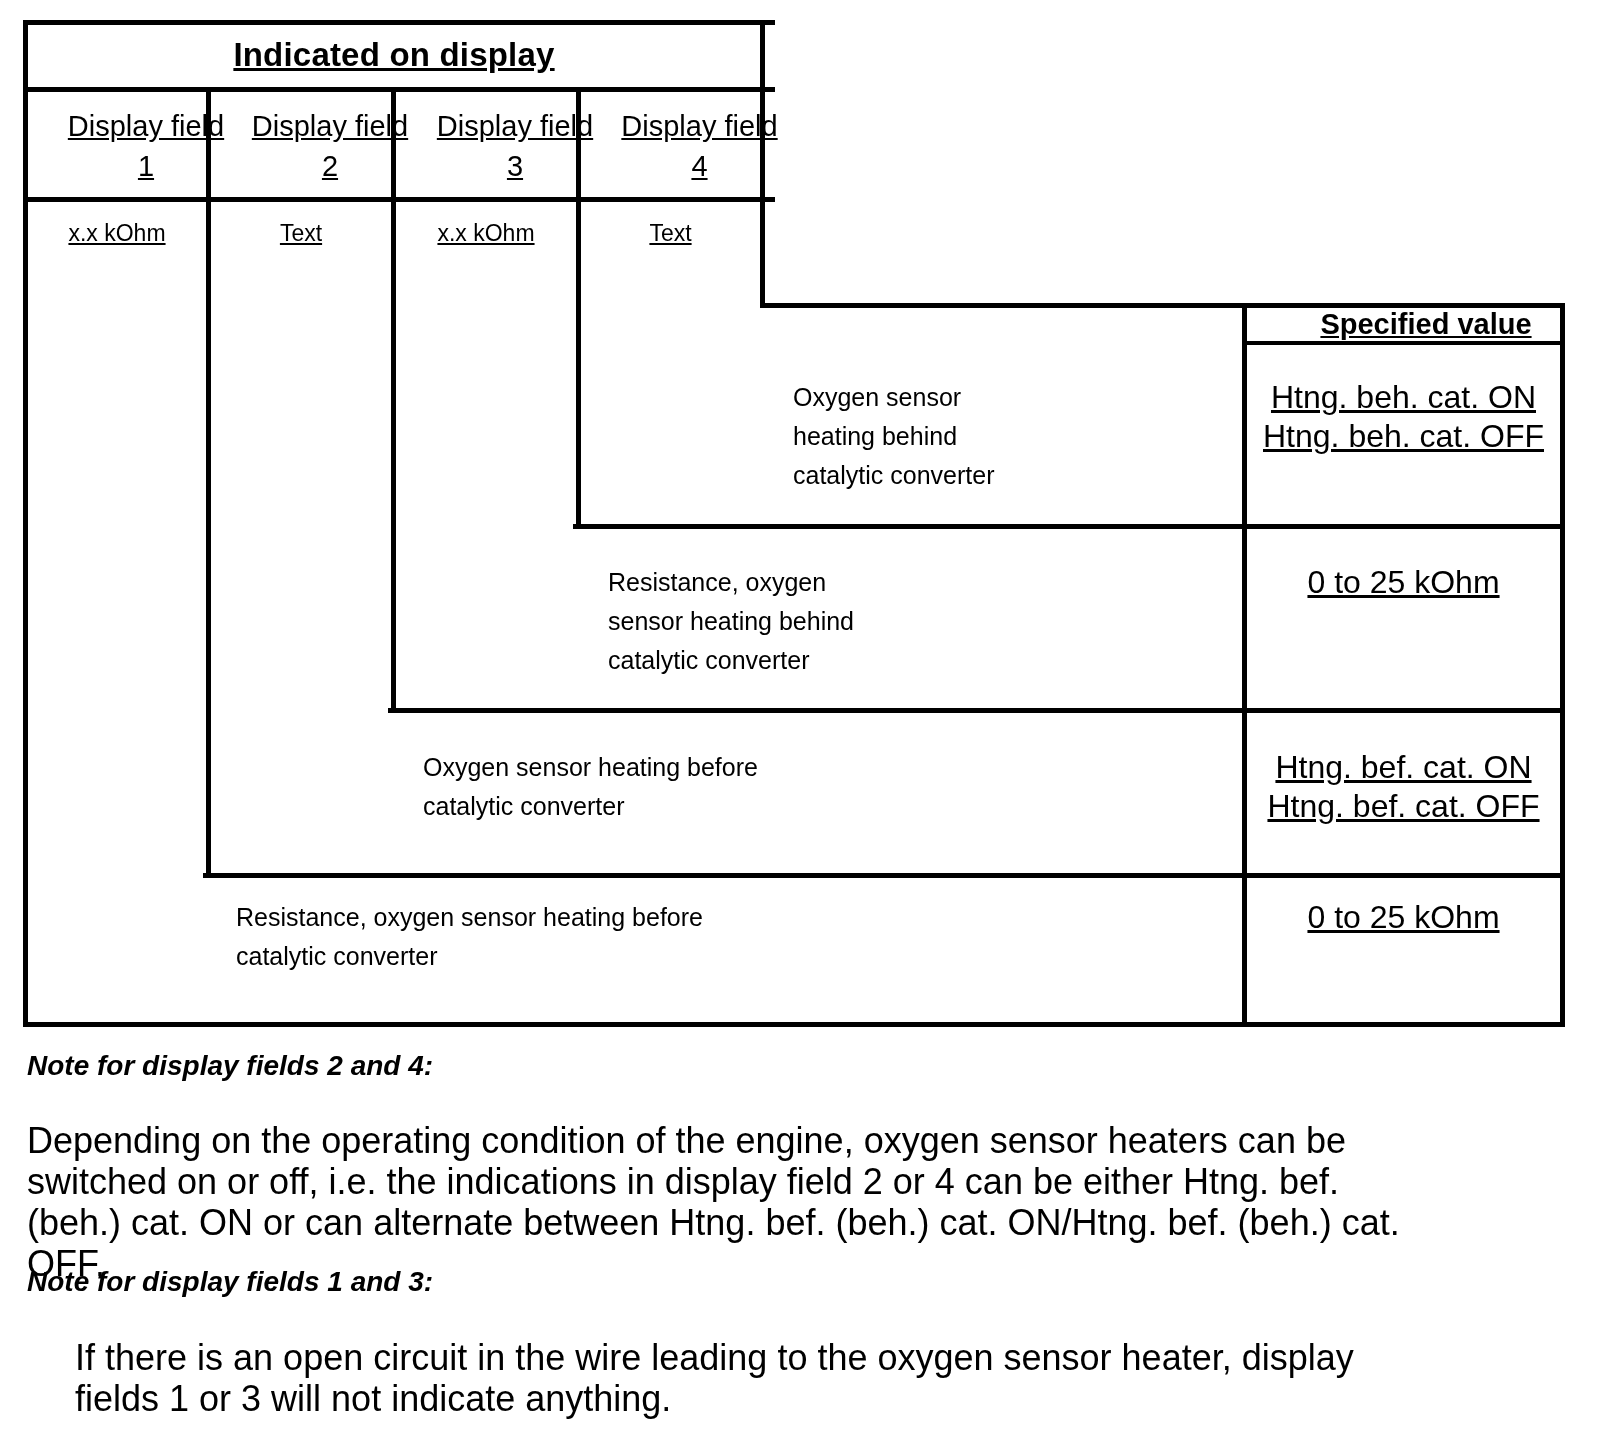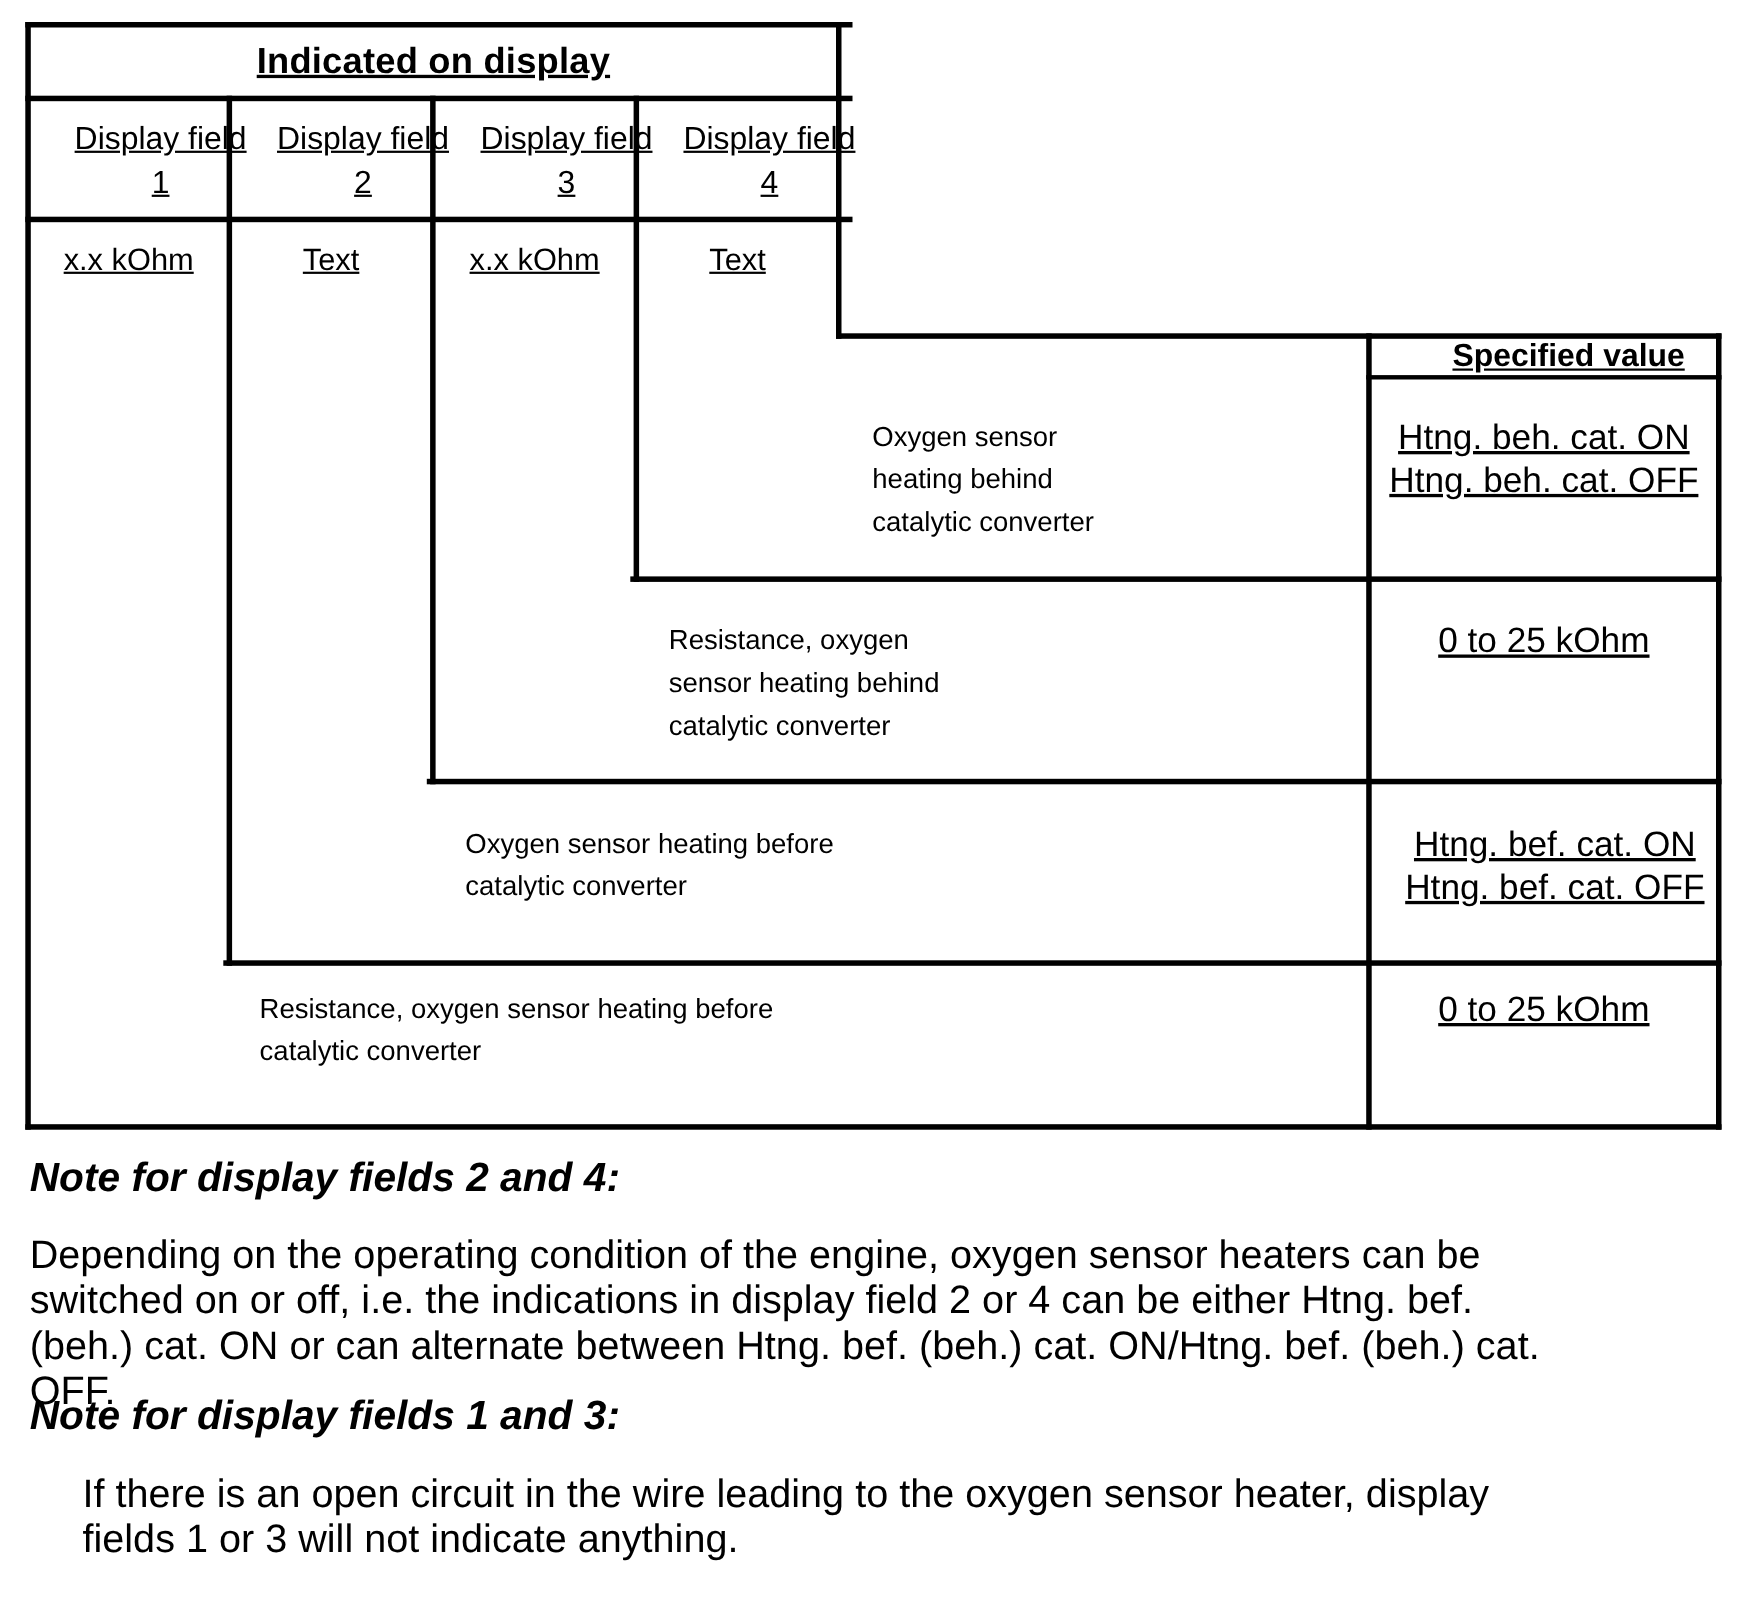--- a/index.html
+++ b/index.html
@@ -23,7 +23,7 @@
     font-size: 33px; font-weight: bold; letter-spacing: .2px;
   }
   .t-head { font-size: 29px; line-height: 40px; margin-left: 29px; }
-  .t-sub  { font-size: 28px; }
+  .t-sub  { font-size: 23px; }
   .t-body { font-size: 25px; line-height: 39px; }
   .t-spec { font-size: 32px; line-height: 39px; }
   .t-spechead { font-size: 29px; font-weight: bold; }

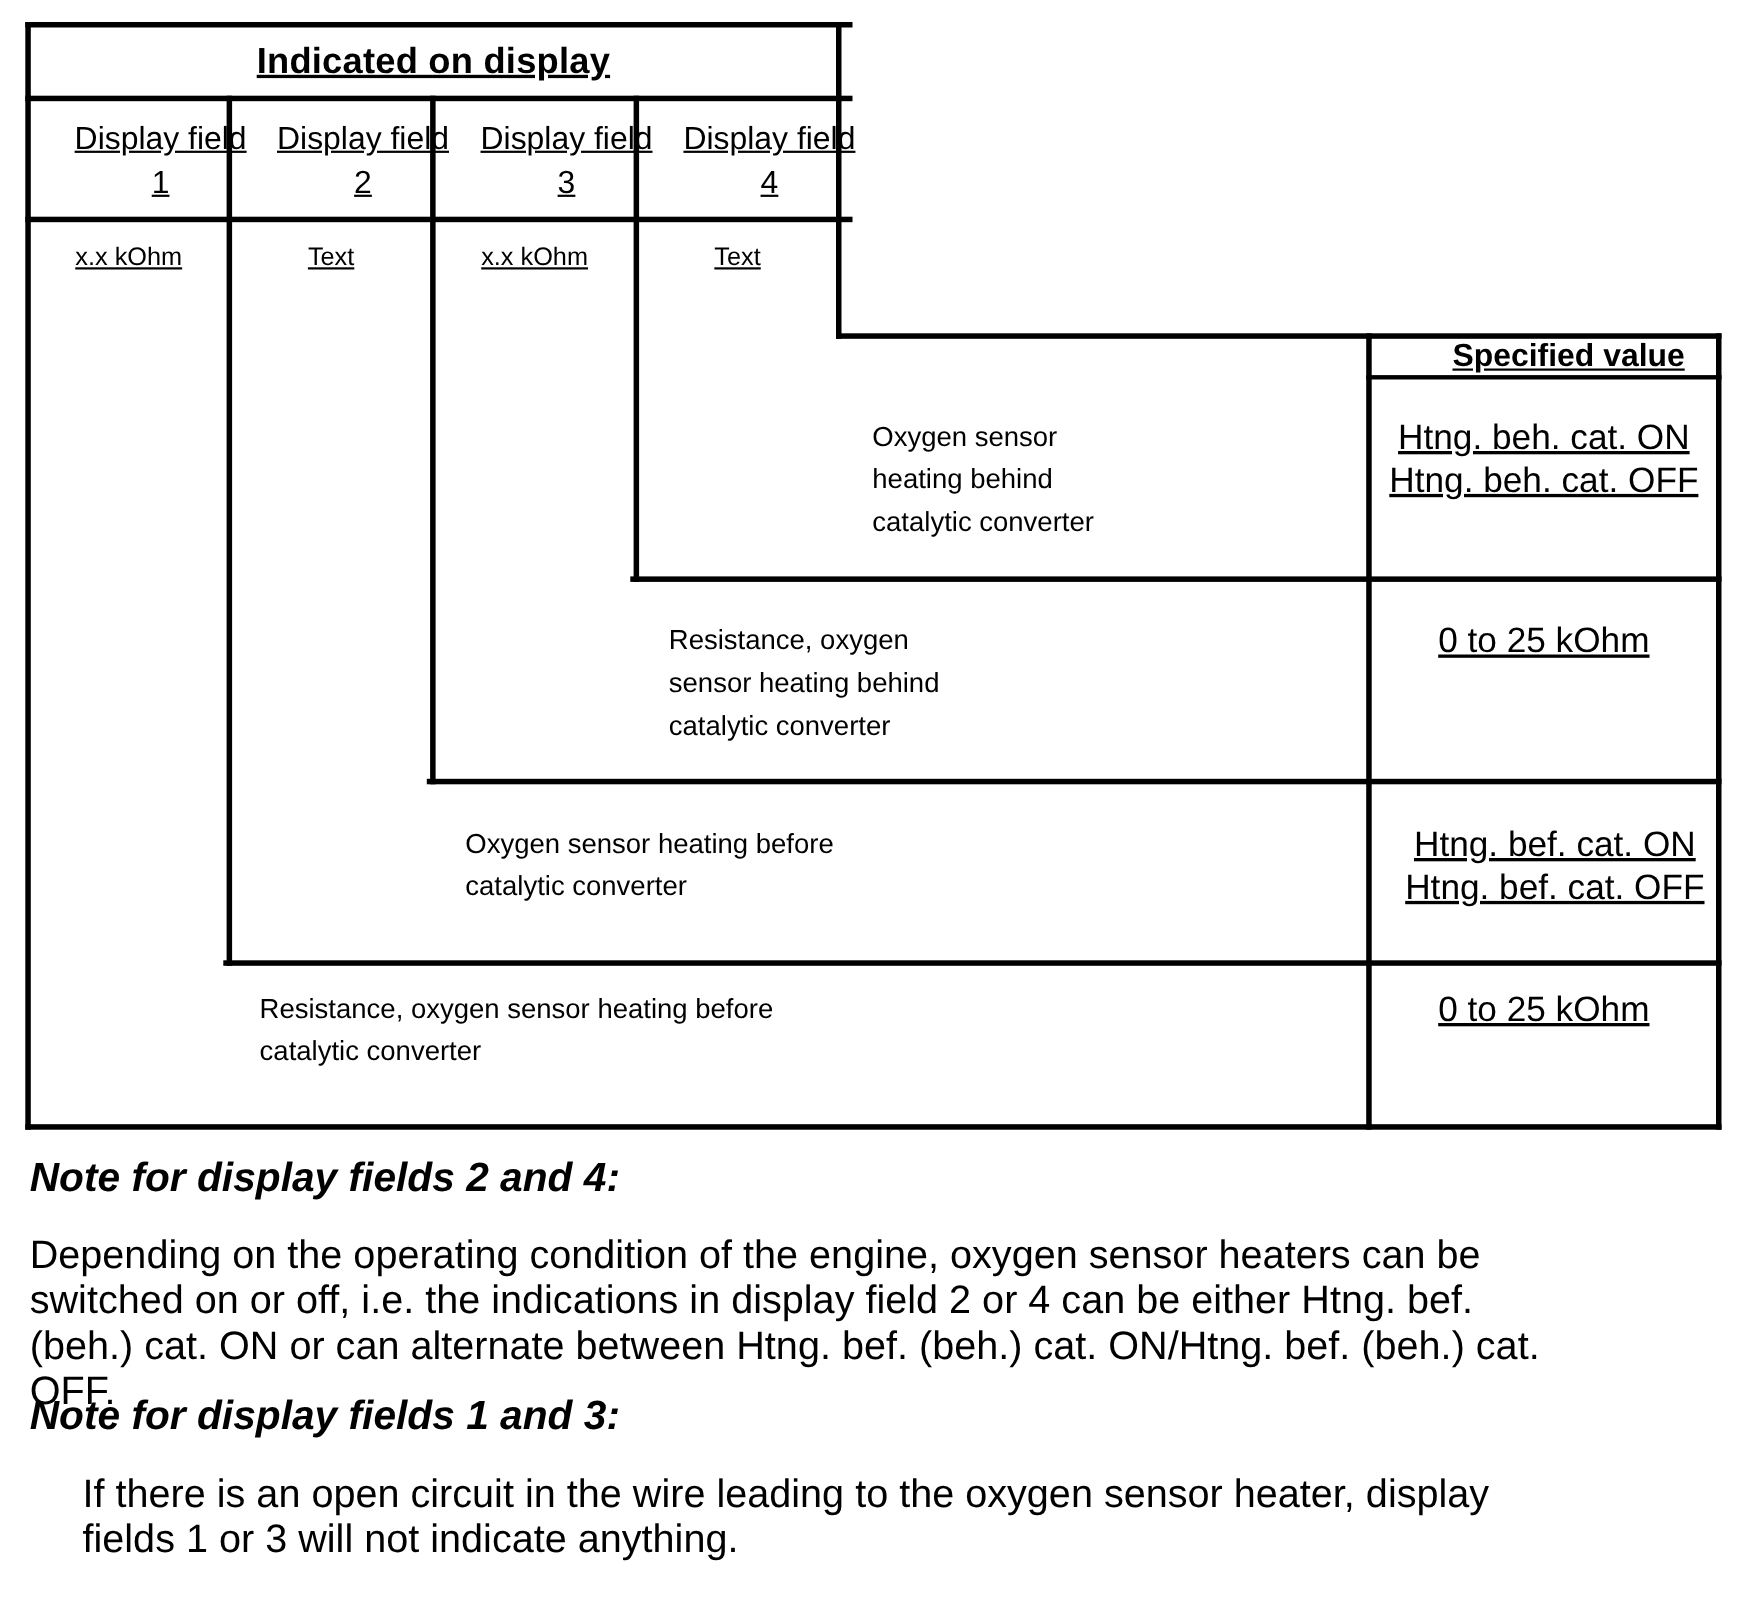--- a/index.html
+++ b/index.html
@@ -105,7 +105,7 @@
 
   <div class="cell lft t-body pre" style="left:423px; top:748px; width:800px; white-space:pre-line;">Oxygen sensor heating before
 catalytic converter</div>
-  <div class="cell ctr t-spec pre" style="left:1247px; top:748px; width:313px; white-space:pre-line;margin-left:10px;">Htng. bef. cat. ON
+  <div class="cell ctr t-spec pre" style="left:1247px; top:748px; width:313px; white-space:pre-line;">Htng. bef. cat. ON
 Htng. bef. cat. OFF</div>
 
   <div class="cell lft t-body pre" style="left:236px; top:898px; width:990px; white-space:pre-line;">Resistance, oxygen sensor heating before

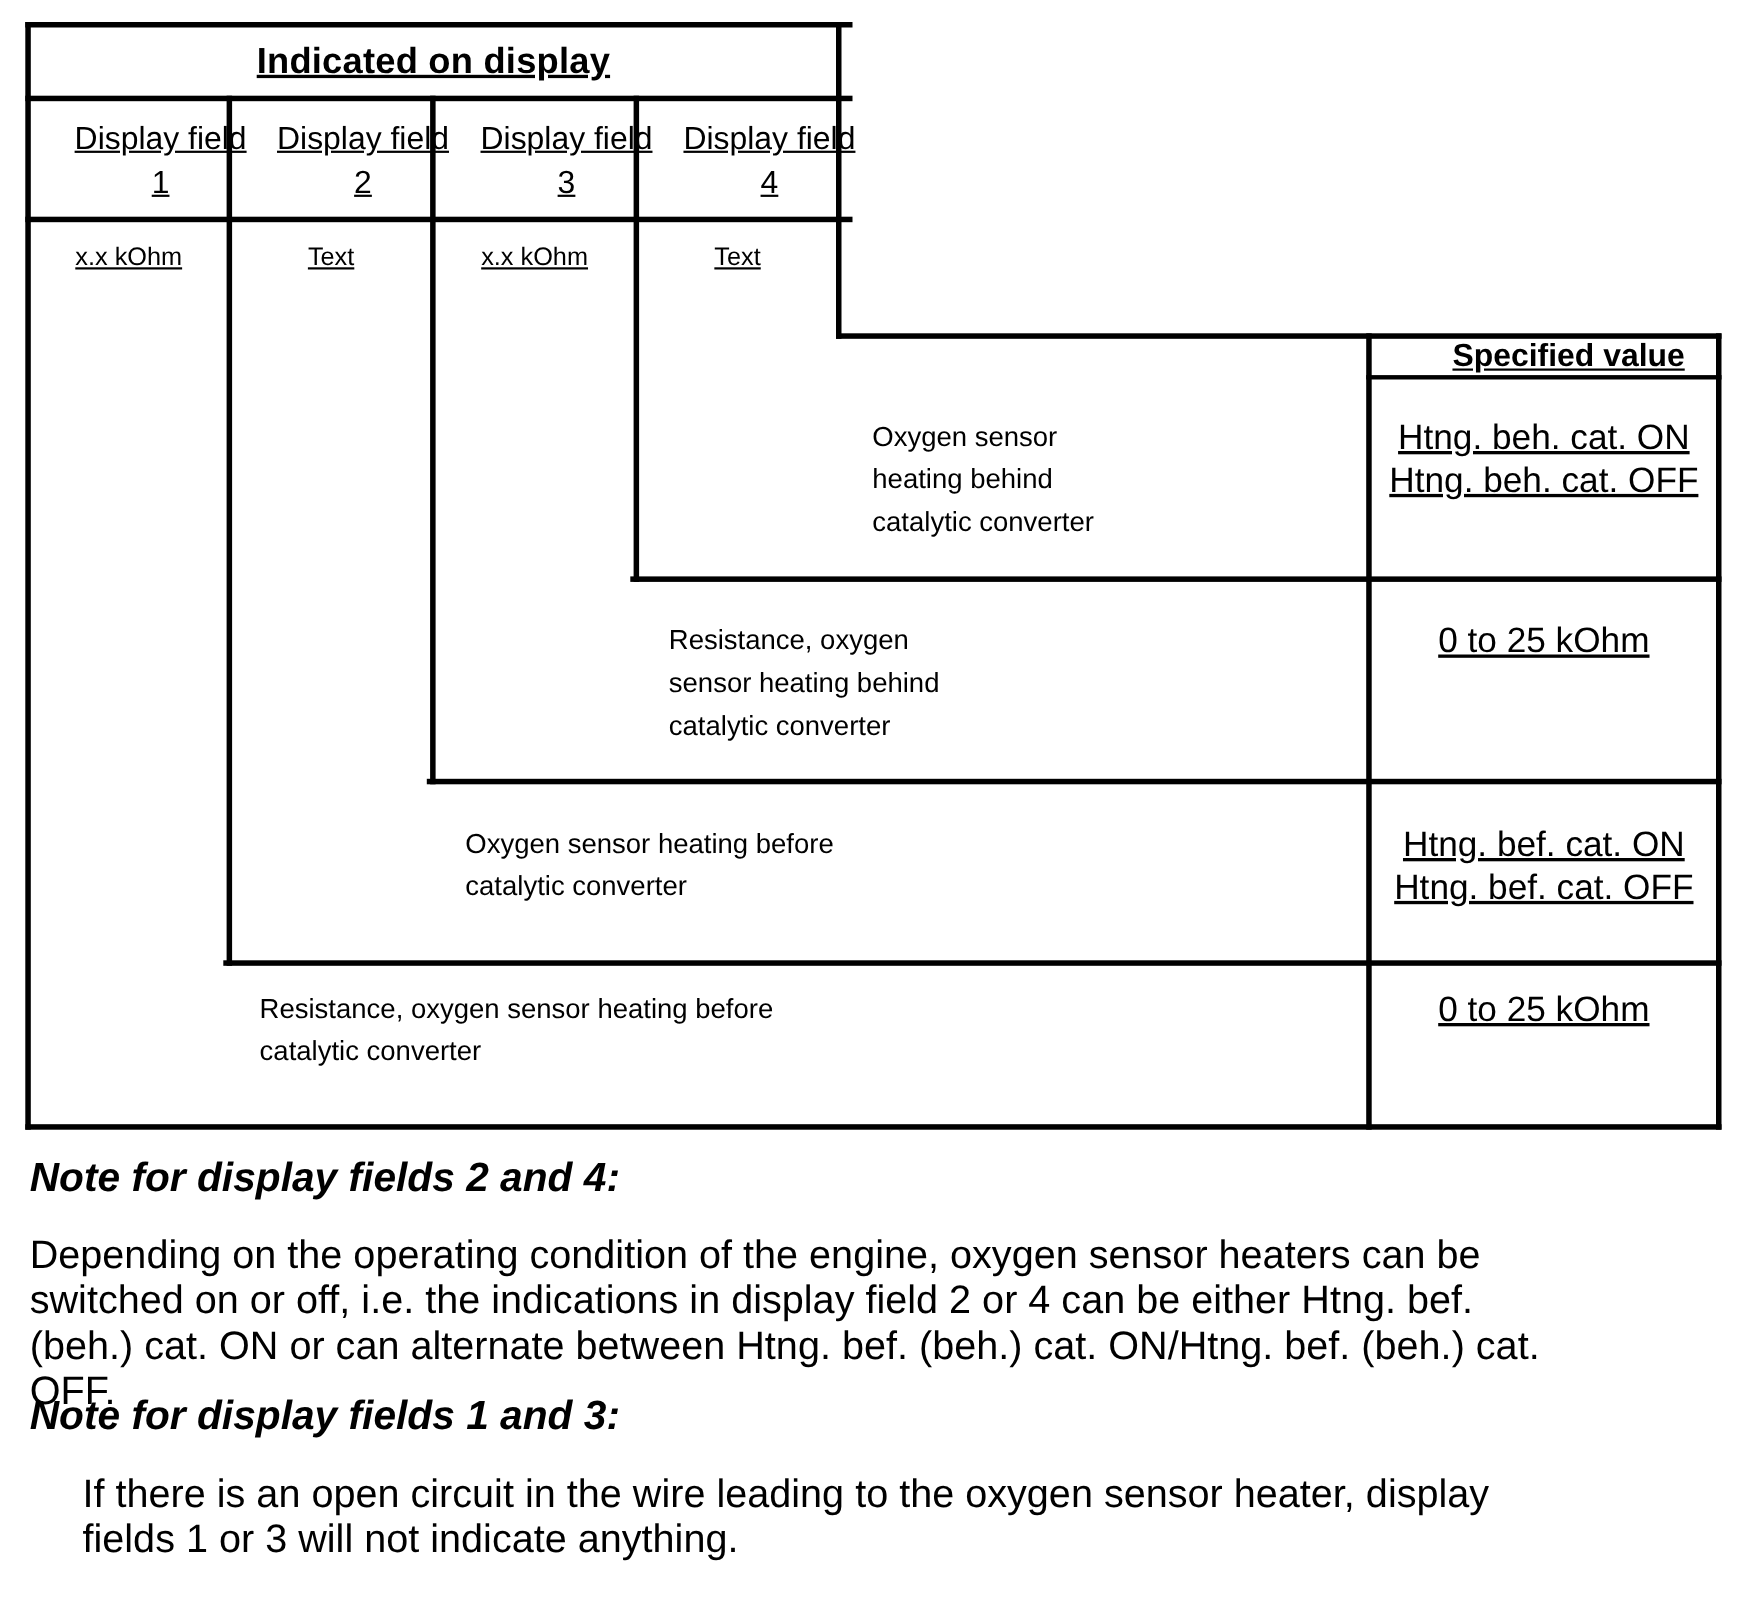--- a/index.html
+++ b/index.html
@@ -31,7 +31,7 @@
   
   .note-head {
     position: absolute;
-    font-size: 37px;
+    font-size: 28px;
     font-weight: bold;
     font-style: italic;
     white-space: nowrap;

